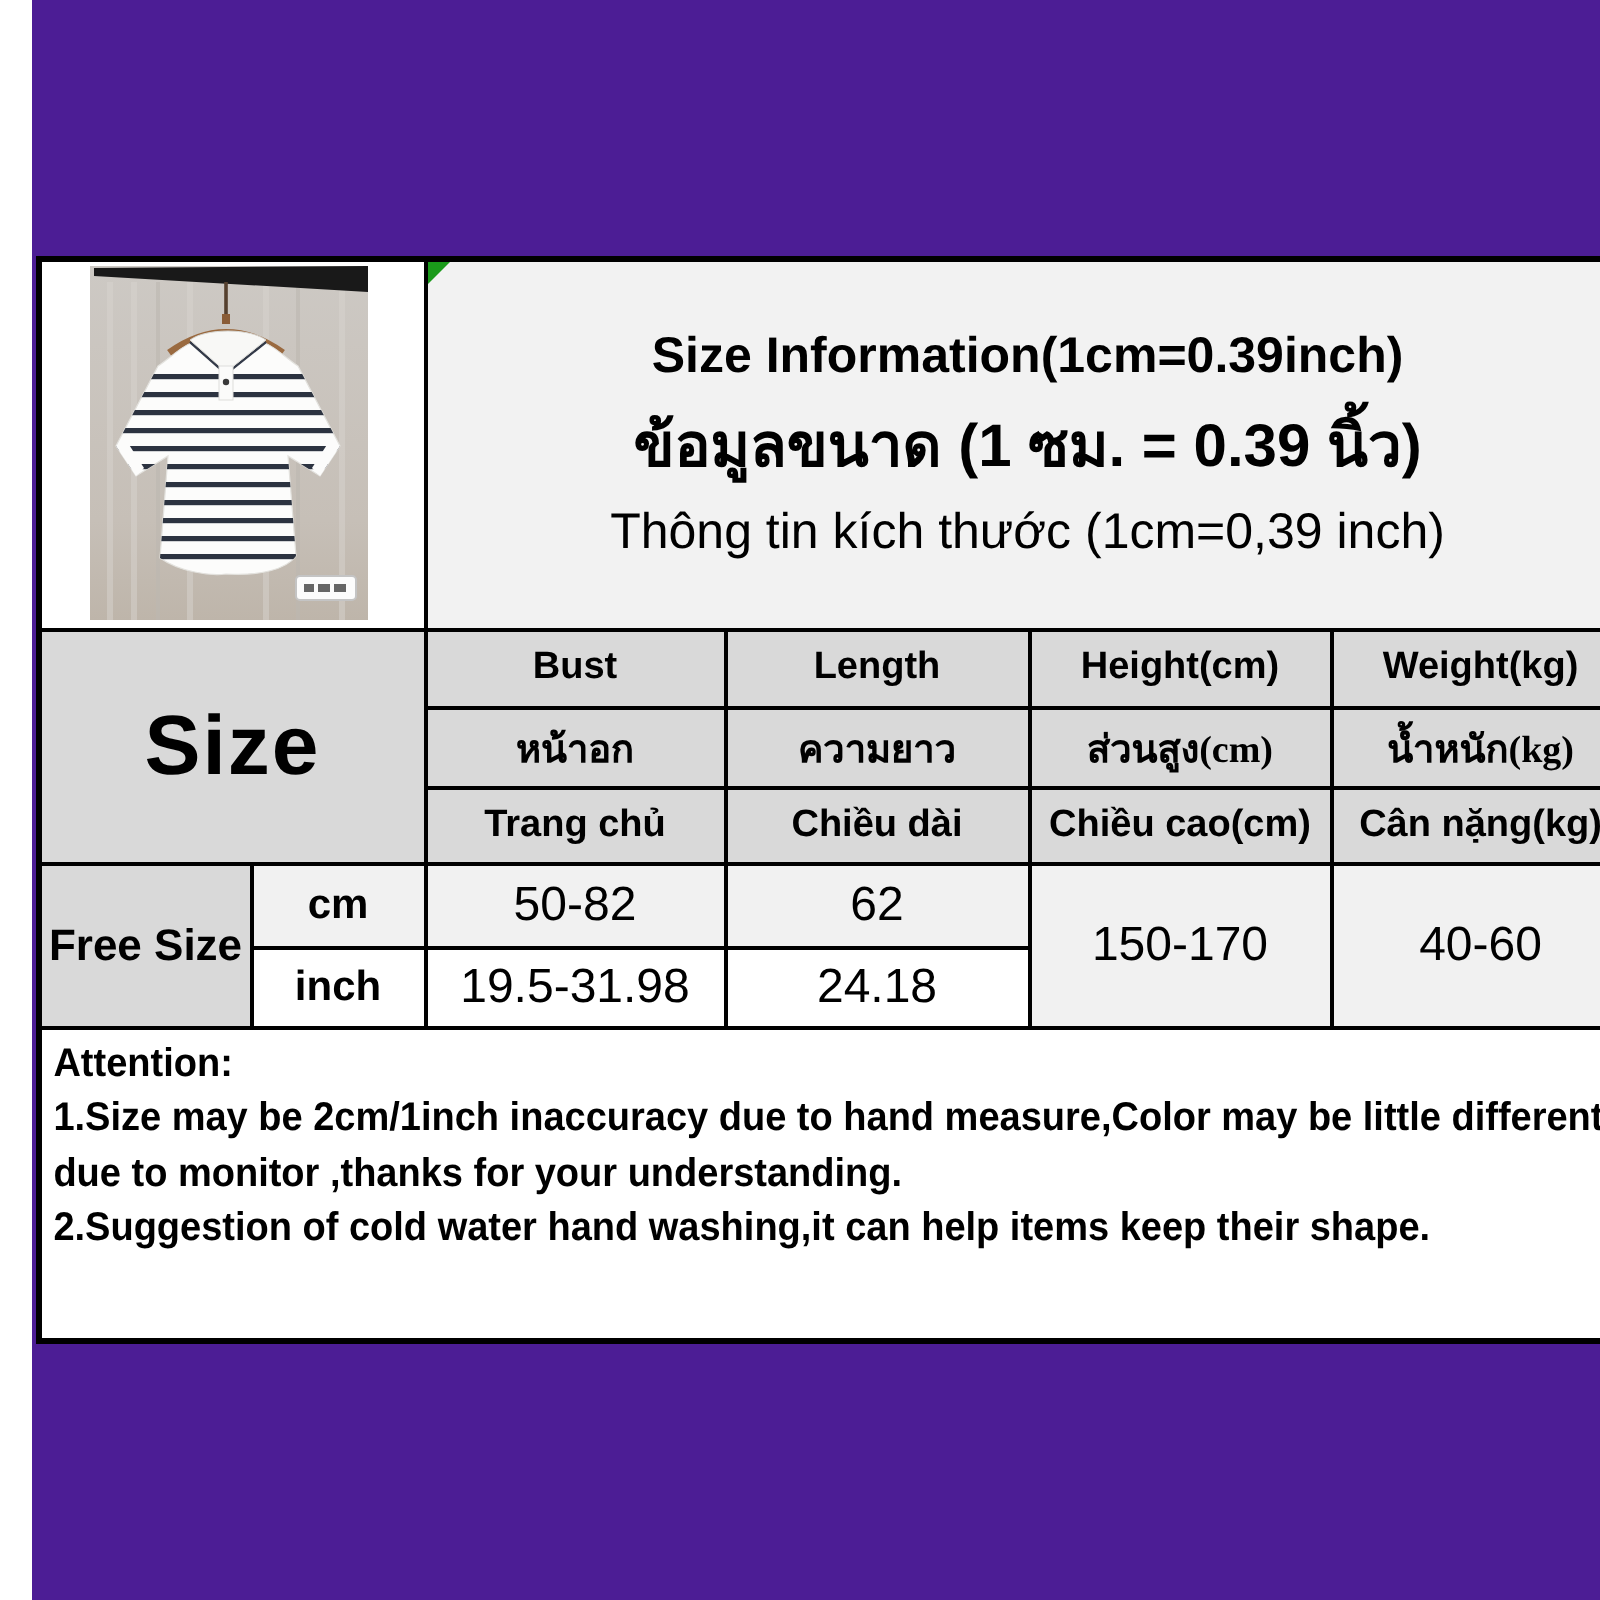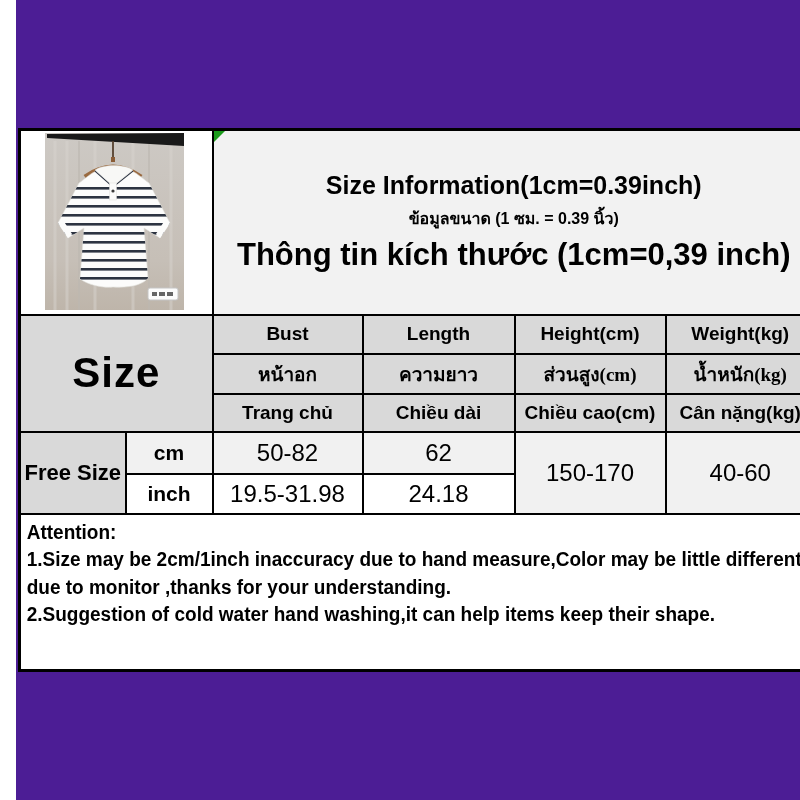--- a/index.html
+++ b/index.html
@@ -25,7 +25,7 @@
   .title-cell{background:#f2f2f2;position:relative;}
   .title-wrap{display:flex;flex-direction:column;justify-content:center;align-items:center;height:100%;gap:6px;}
   .t-en{font-size:25px;font-weight:bold;}
-  .t-th{font-size:16px;font-weight:bold;}
+  .t-th{font-size:30px;font-weight:bold;}
   .t-vi{font-size:31px;font-weight:bold;}
   .corner-tri{position:absolute;left:0;top:0;width:0;height:0;
     border-top:11px solid #1a9a1a;border-right:11px solid transparent;}

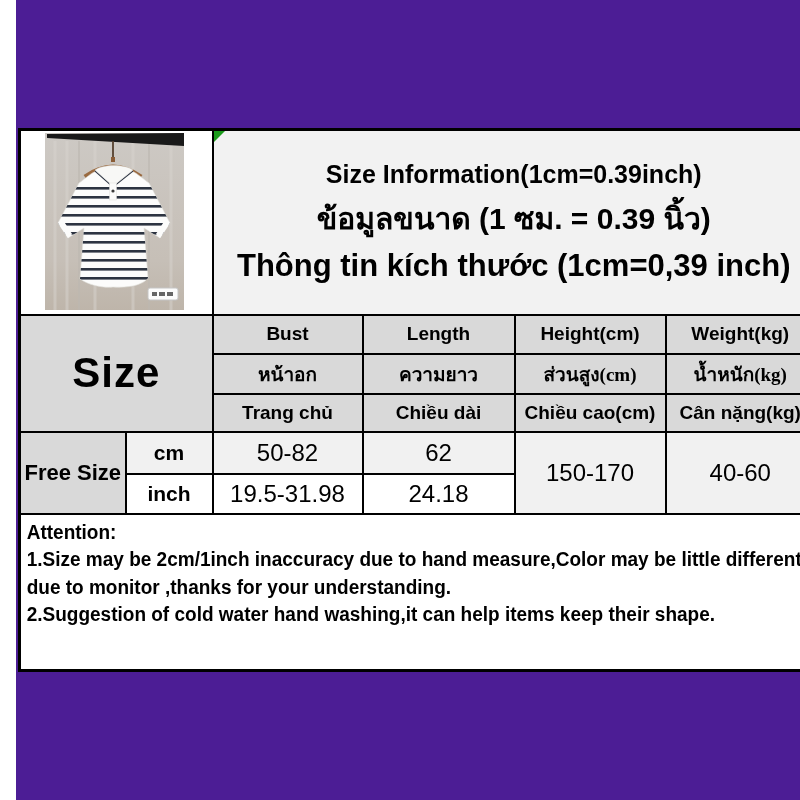--- a/index.html
+++ b/index.html
@@ -26,7 +26,7 @@
   .title-wrap{display:flex;flex-direction:column;justify-content:center;align-items:center;height:100%;gap:6px;}
   .t-en{font-size:25px;font-weight:bold;}
   .t-th{font-size:30px;font-weight:bold;}
-  .t-vi{font-size:31px;font-weight:bold;}
+  .t-vi{font-size:25px;font-weight:normal;}
   .corner-tri{position:absolute;left:0;top:0;width:0;height:0;
     border-top:11px solid #1a9a1a;border-right:11px solid transparent;}
   .hdr{background:#d9d9d9;font-weight:bold;font-size:19px;margin-left:44px;}

